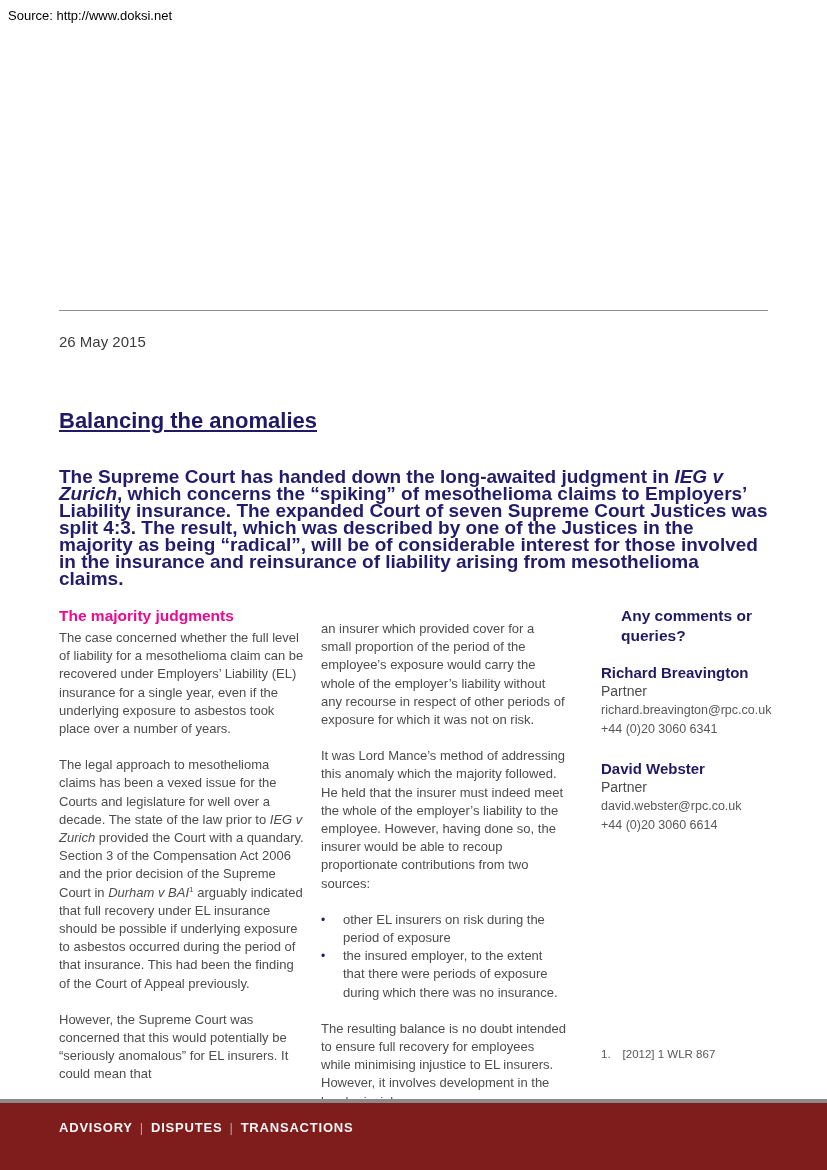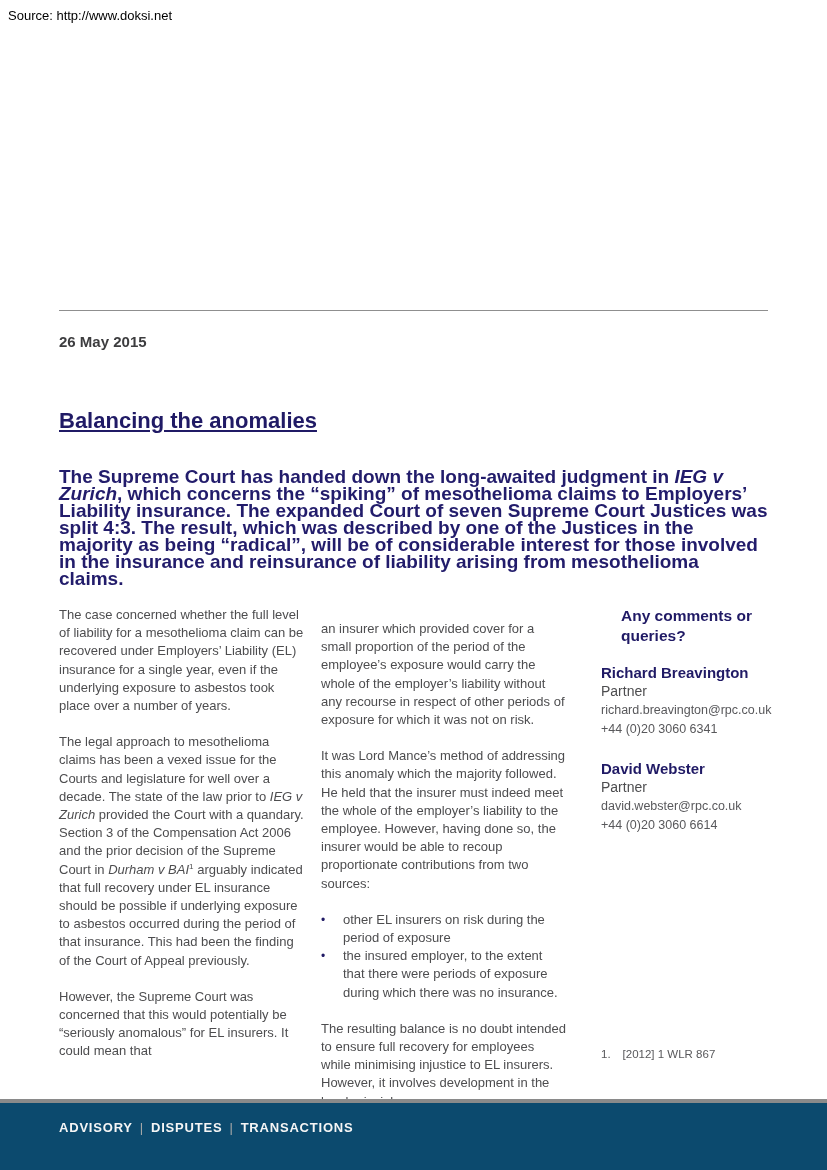--- a/index.html
+++ b/index.html
@@ -57,7 +57,6 @@
     left: 59px; top: 333px;
     font-size: 15px;
     color: #3d3d3f;
-    font-weight: bold;
   }
 
   .section-heading {

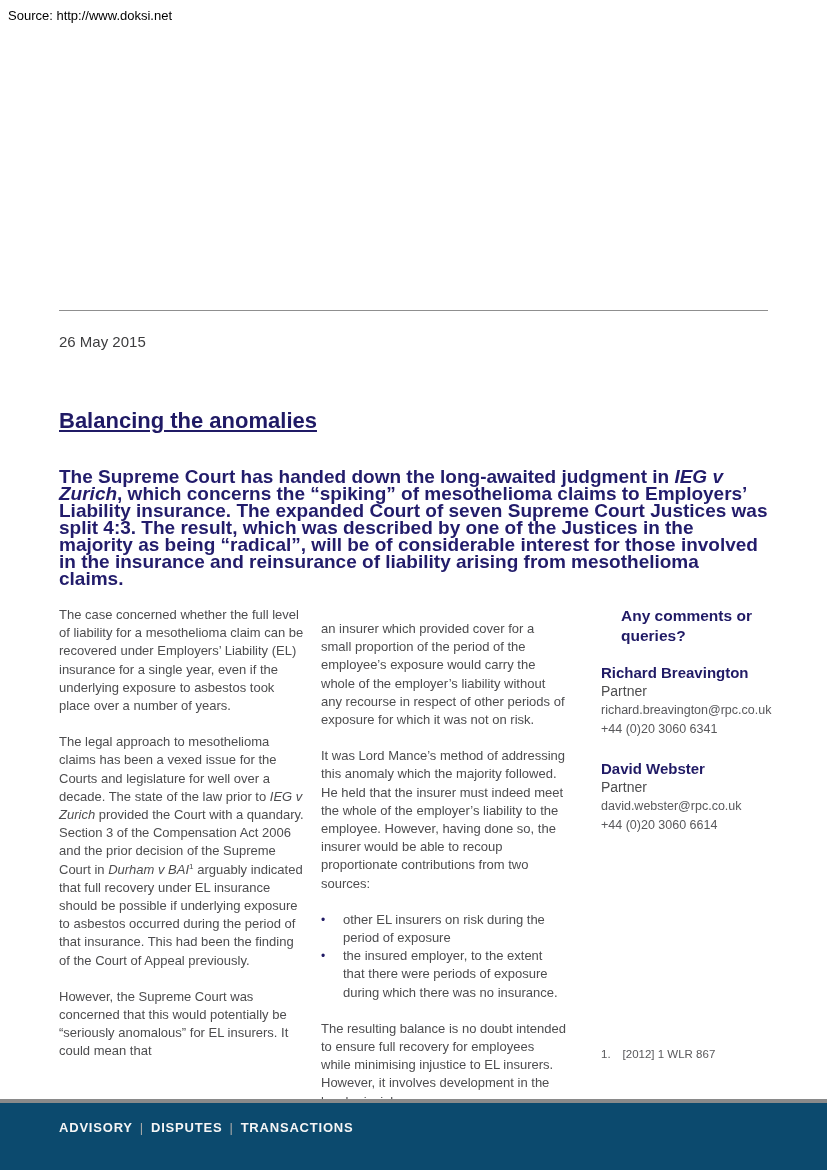--- a/index.html
+++ b/index.html
@@ -191,6 +191,7 @@
   <div class="columns">
 
     <div class="col-main">
+      <h3 class="col-heading magenta" style="margin-top:0;">The majority judgments</h3>
       <p class="body-text">The case concerned whether the full level of liability for a mesothelioma claim can be recovered under Employers’ Liability (EL) insurance for a single year, even if the underlying exposure to asbestos took place over a number of years.</p>
       <p class="body-text"><span>The legal approach to mesothelioma claims has been a vexed issue for the Courts and legislature for well over a decade. The state of the law prior to </span><span style="font-style: italic;">IEG v Zurich</span><span> provided the Court with a quandary. Section 3 of the Compensation Act 2006 and the prior decision of the Supreme Court in </span><span style="font-style: italic;">Durham v BAI</span><sup>1</sup><span> arguably indicated that full recovery under EL insurance should be possible if underlying exposure to asbestos occurred during the period of that insurance. This had been the finding of the Court of Appeal previously.</span></p>
       <p class="body-text">However, the Supreme Court was concerned that this would potentially be “seriously anomalous” for EL insurers. It could mean that</p>

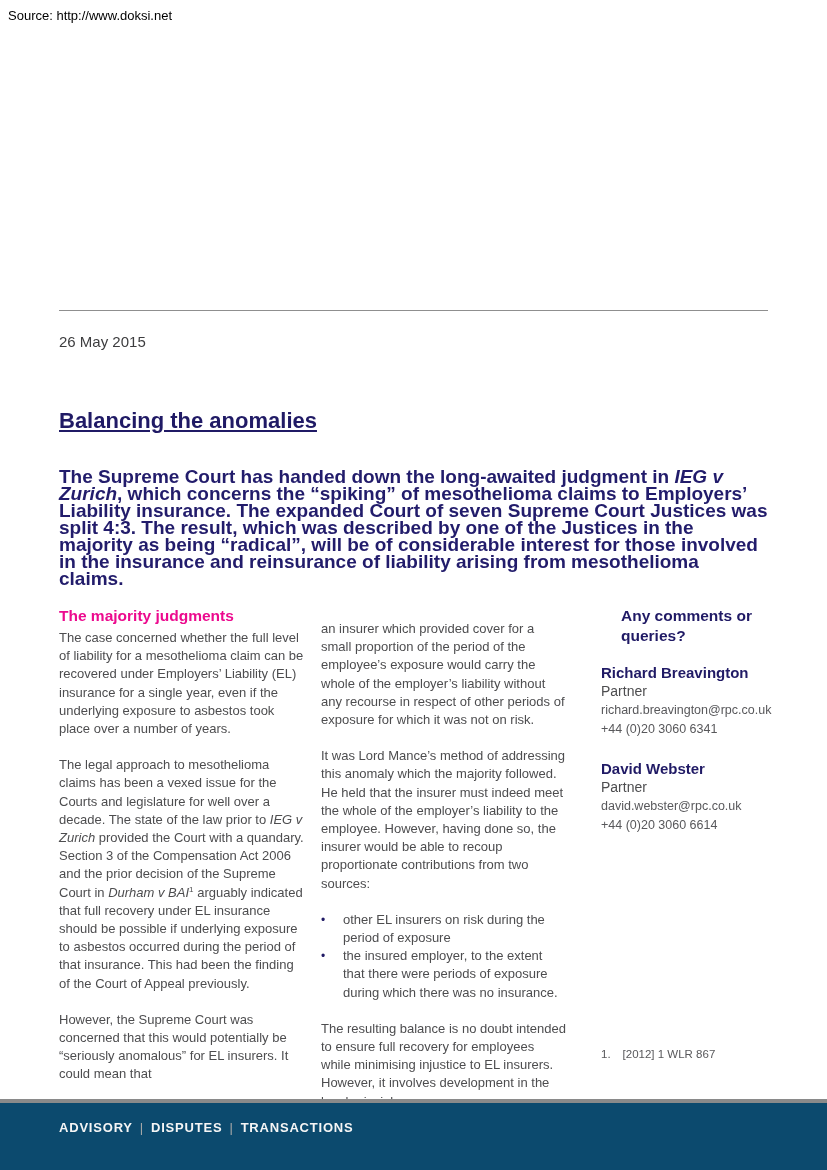--- a/index.html
+++ b/index.html
@@ -155,7 +155,7 @@
     left: 0; bottom: 0;
     width: 100%;
     height: 67px;
-    background: #0c4a6e;
+    background: #7f1d1d;
     border-top: 4px solid #8a8a8a;
     box-sizing: content-box;
     padding-top: 0;

